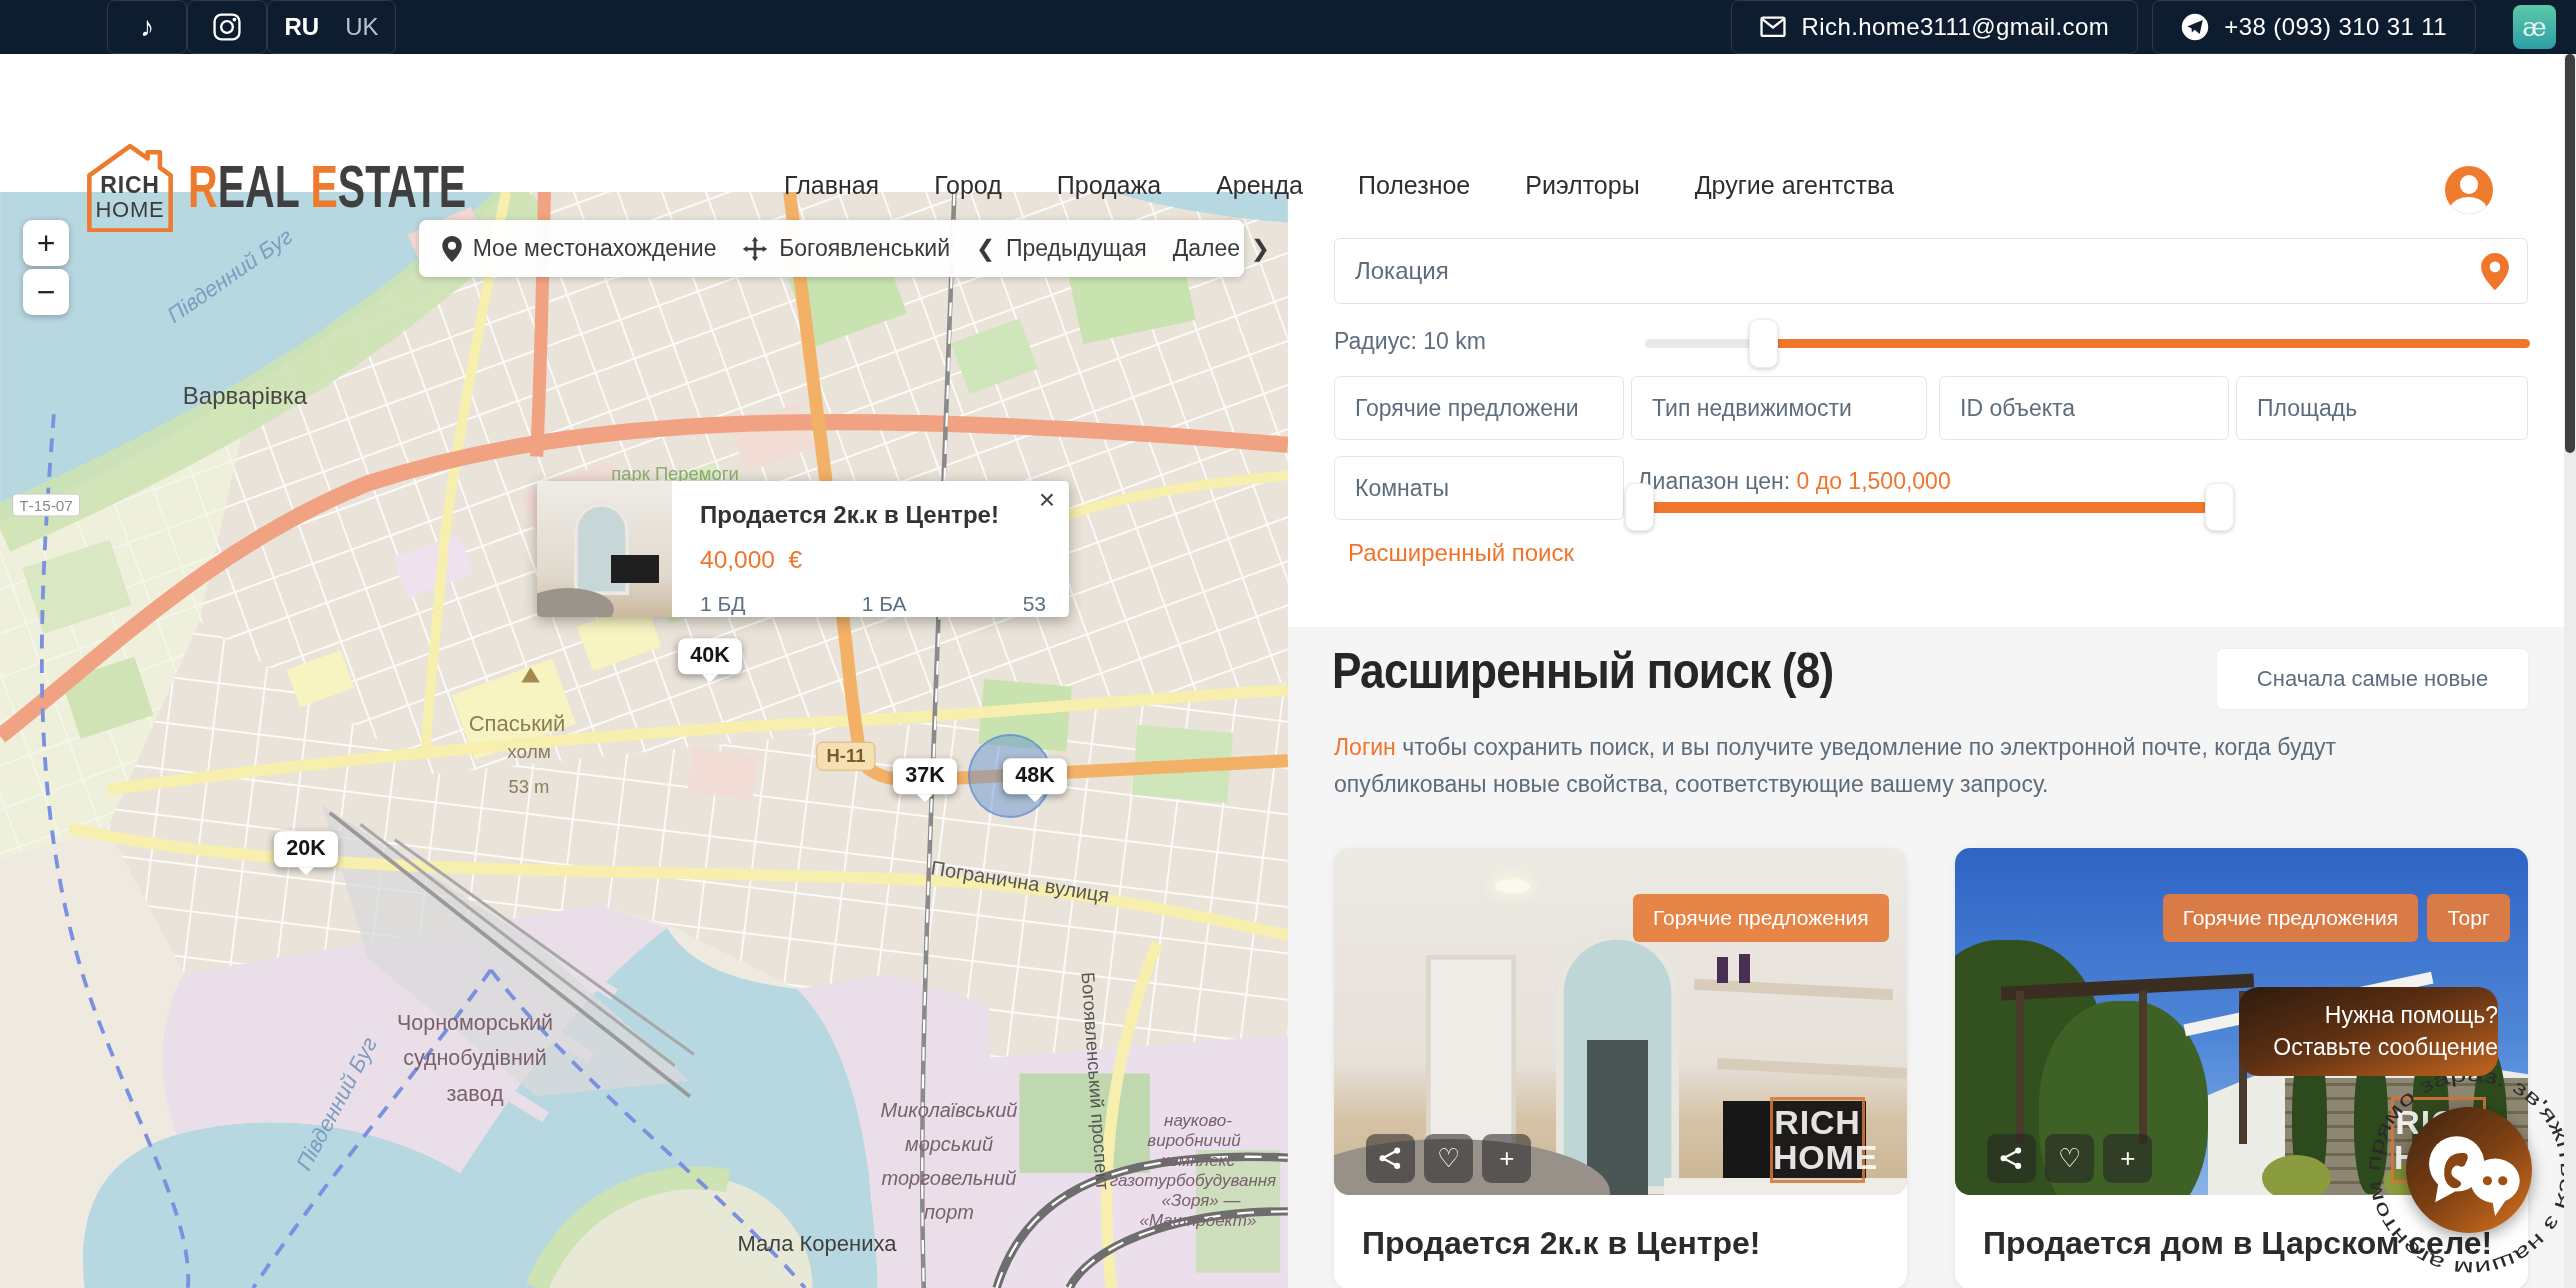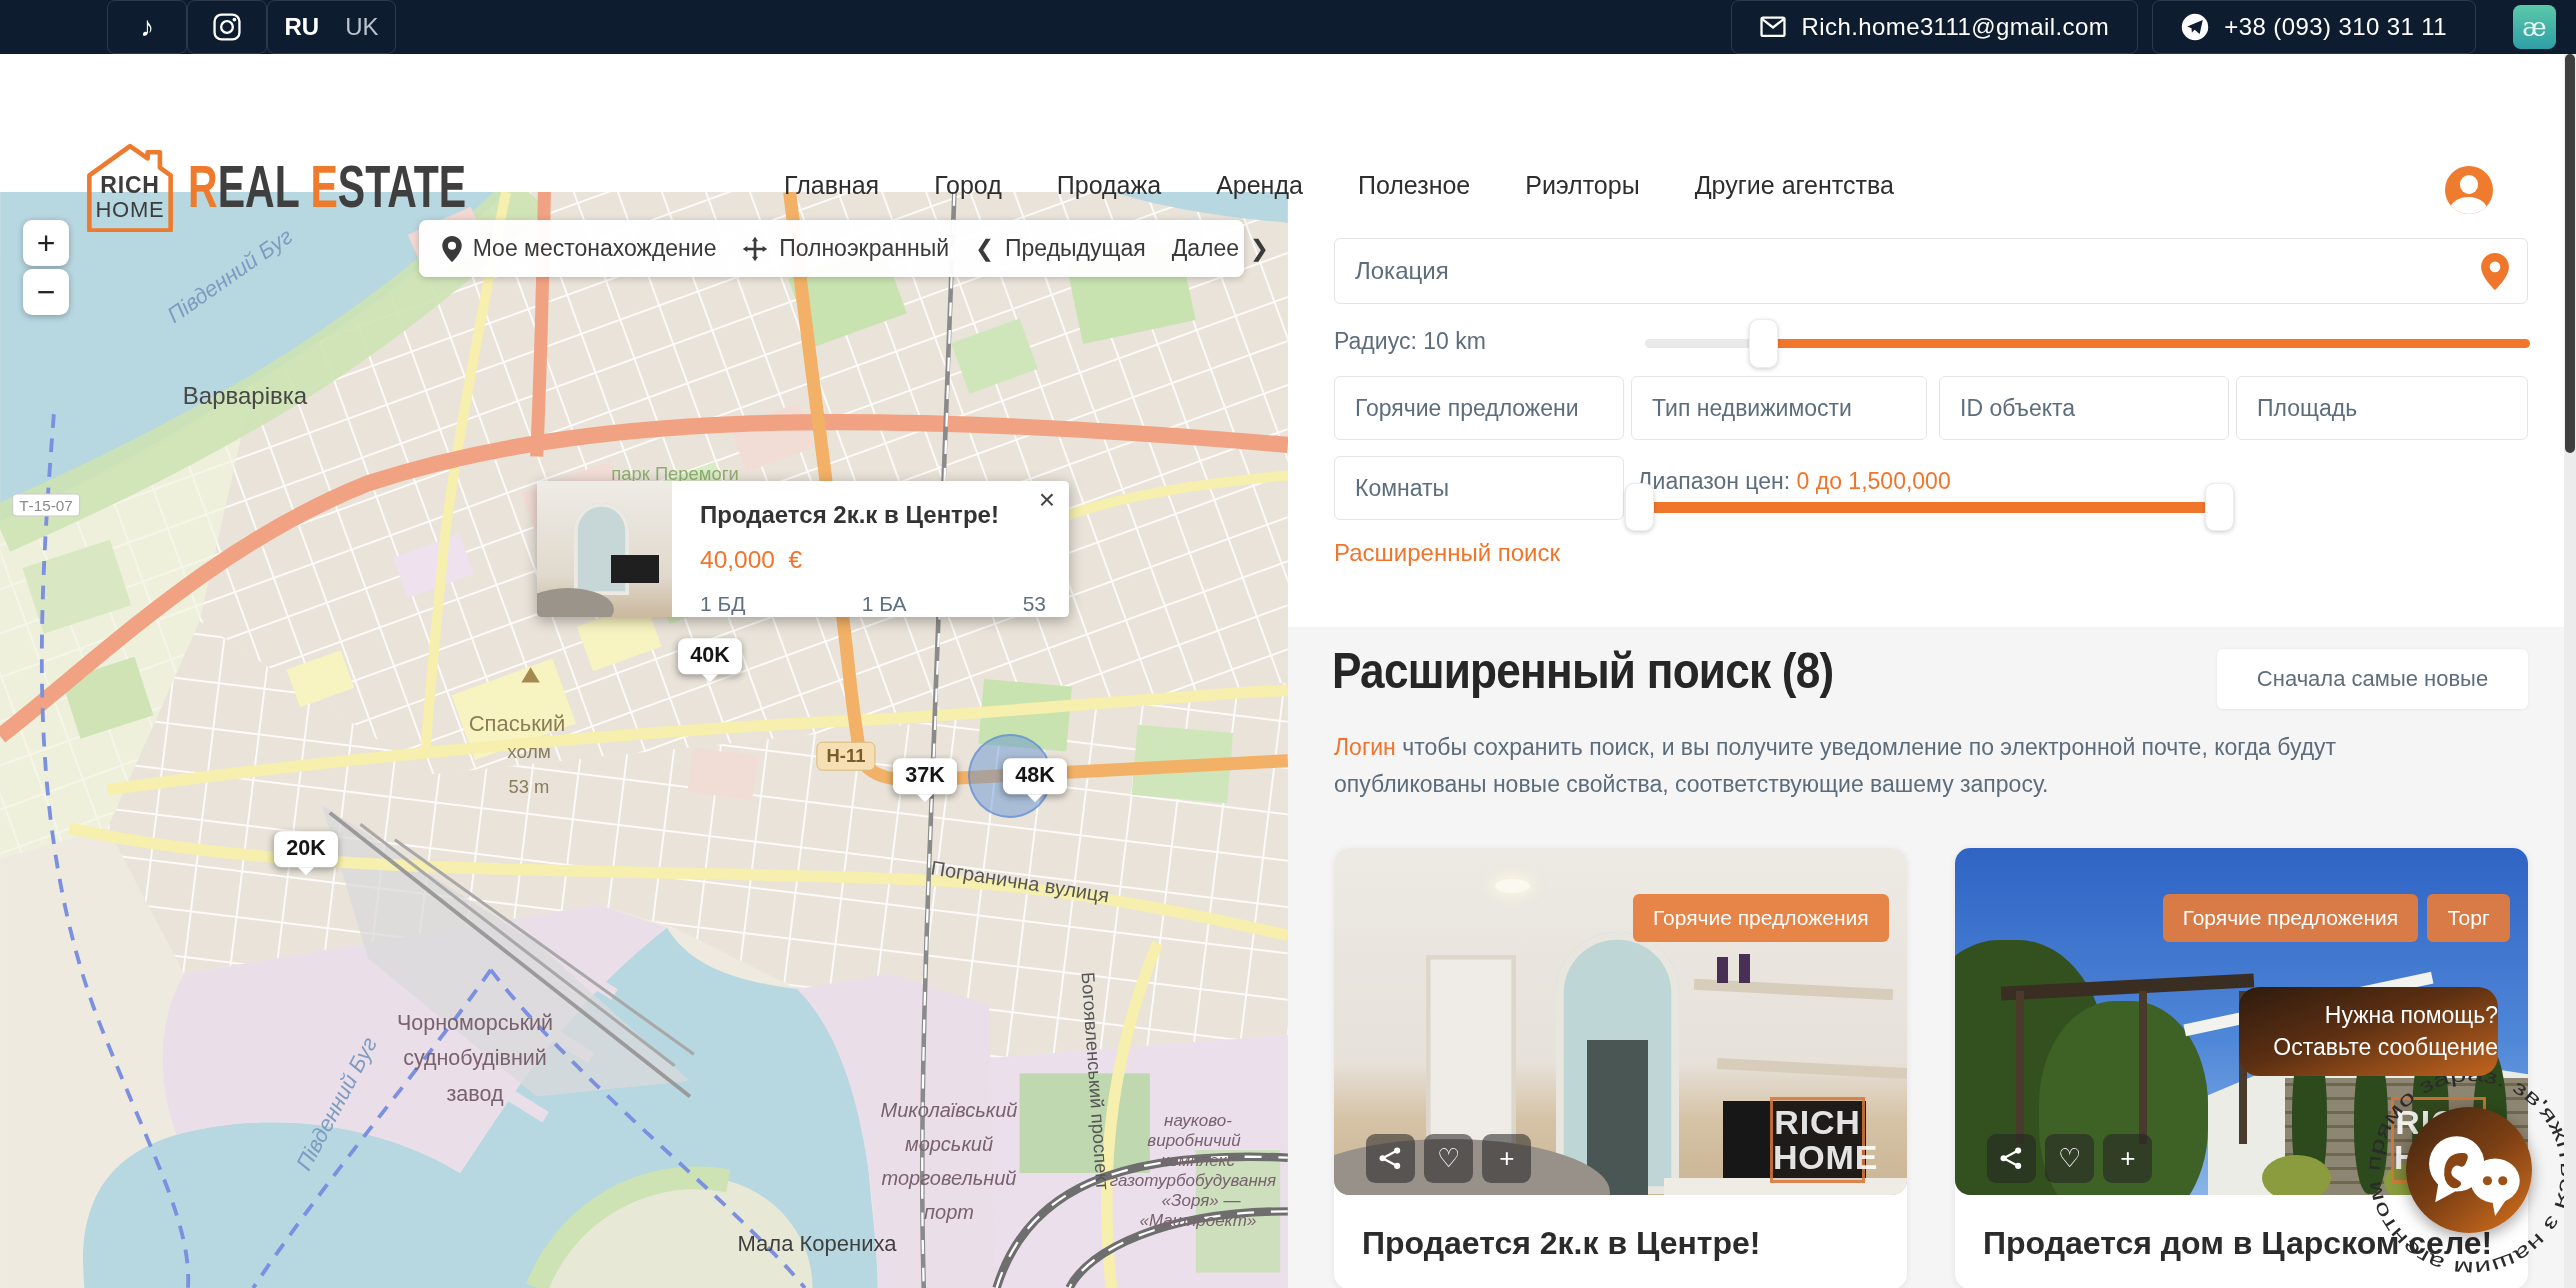--- a/index.html
+++ b/index.html
@@ -380,7 +380,7 @@
           <path d="M17 1 L21 7 H13 Z M17 33 L13 27 H21 Z M1 17 L7 13 V21 Z M33 17 L27 21 V13 Z" fill="#3a3a3a"></path>
           <path d="M17 6 V28 M6 17 H28" stroke="#3a3a3a" stroke-width="3.5"></path>
         </svg>
-        <span>Полноэкранный</span>
+        <span>Богоявленський</span>
       </div>
       <div class="mt-item">
         <span class="chev" style="font-size:23px;">❮</span>

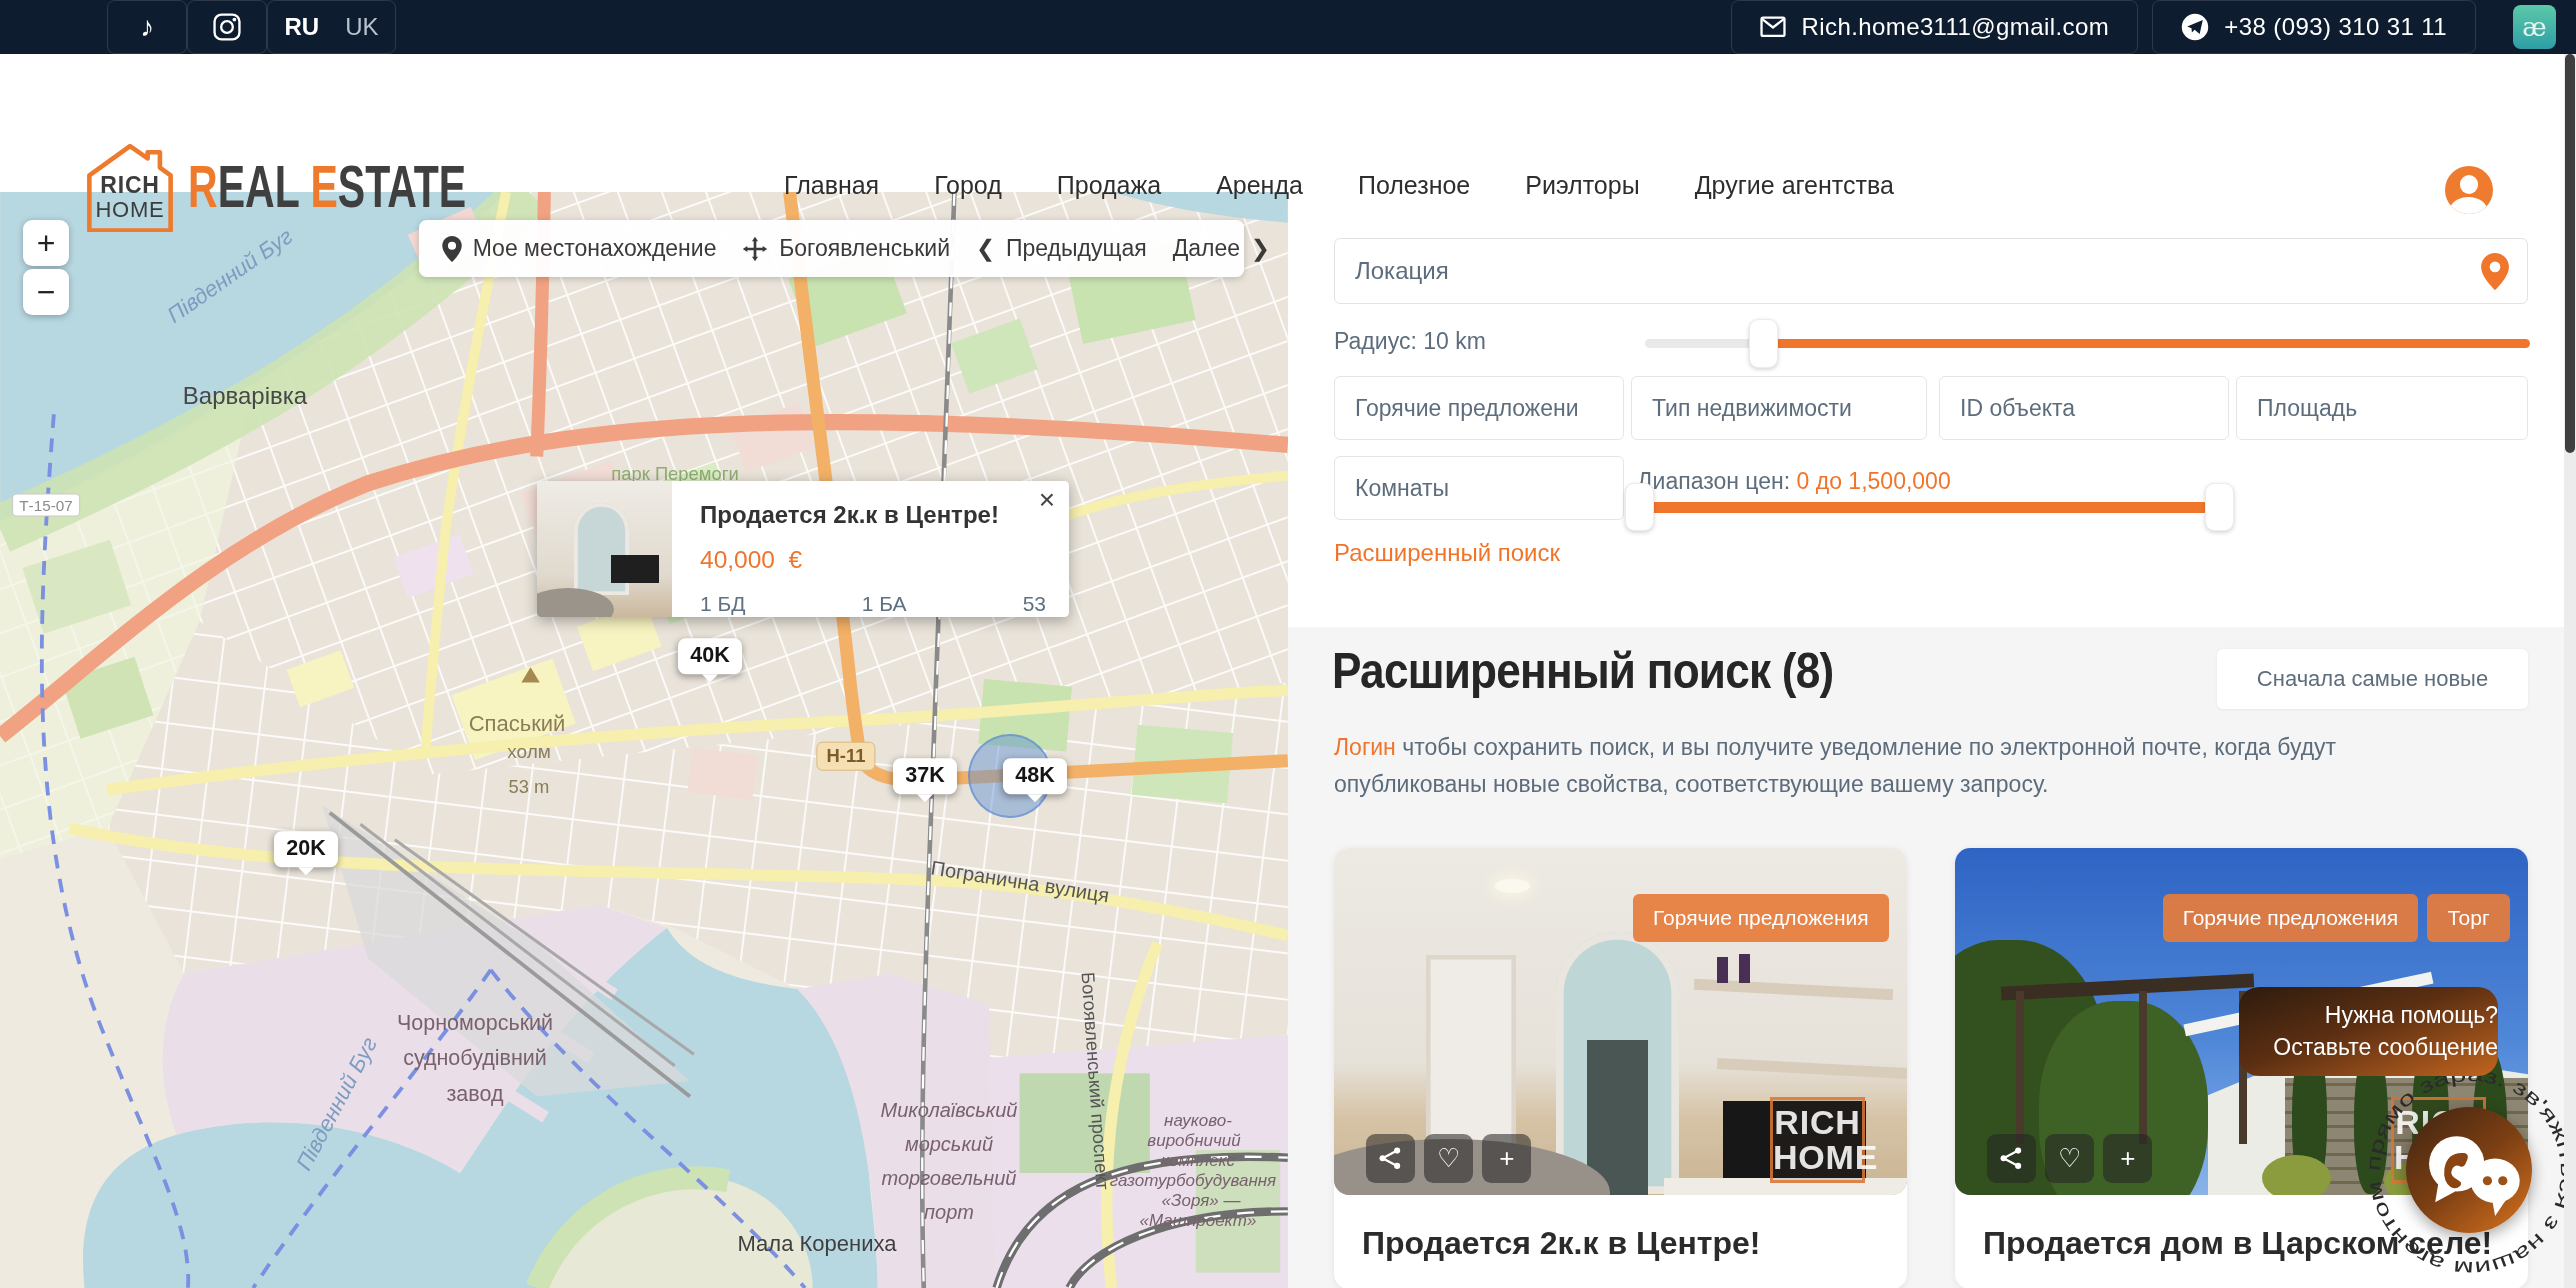--- a/index.html
+++ b/index.html
@@ -96,7 +96,7 @@
                 display:flex; align-items:center; padding-left:20px; font-size:23px; color:#5d6d7c; }
   #price-label-row { position:absolute; left:349px; top:276px; font-size:23px; color:#5d6d7c; }
   #price-label-row .orange { color:#f0752b; }
-  #advanced-link { position:absolute; left:46px; top:347px; font-size:24px; color:#f0752b; cursor:pointer; }
+  #advanced-link { position:absolute; left:60px; top:347px; font-size:24px; color:#f0752b; cursor:pointer; }
   #results-heading { position:absolute; left:44px; top:452px; font-size:46px; font-weight:800; color:#262626;
                      letter-spacing:-0.8px; transform:scale(.96,1.08); transform-origin:left center; }
   #sort-box { position:absolute; left:929px; top:457px; width:311px; height:60px; background:#fff; border-radius:6.1px;

